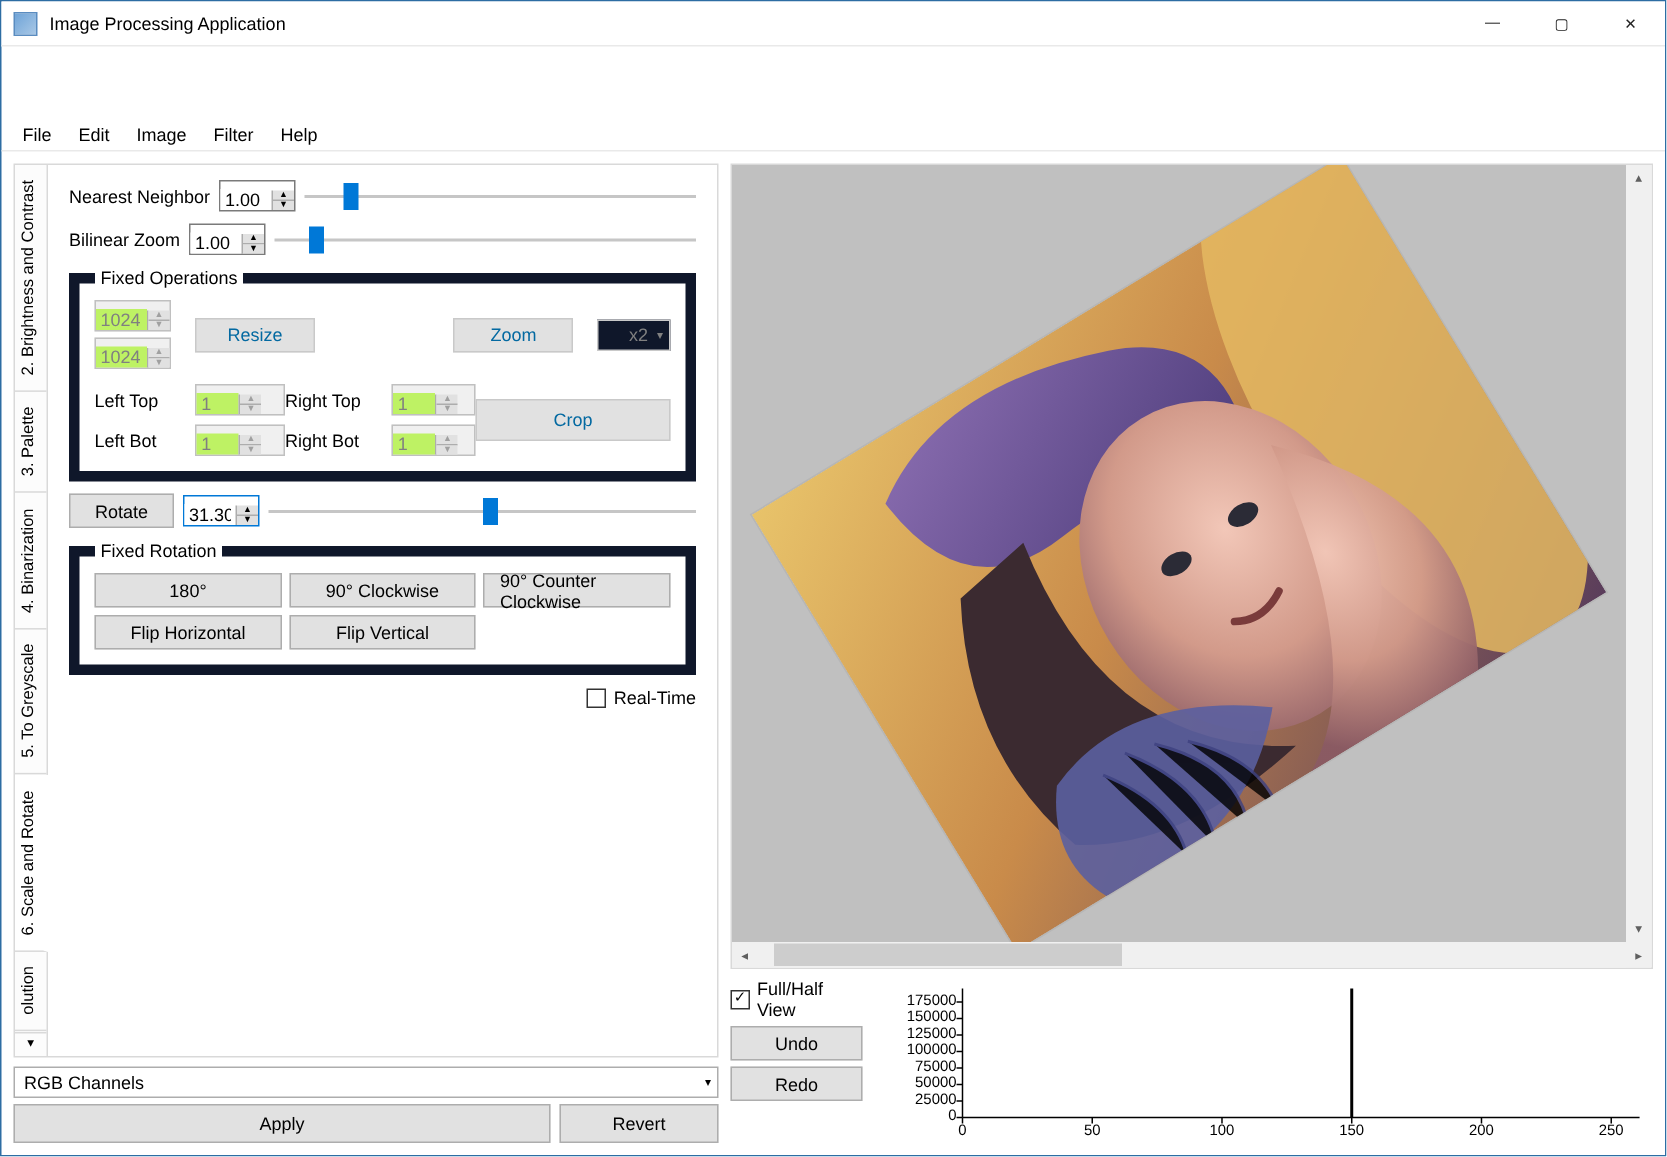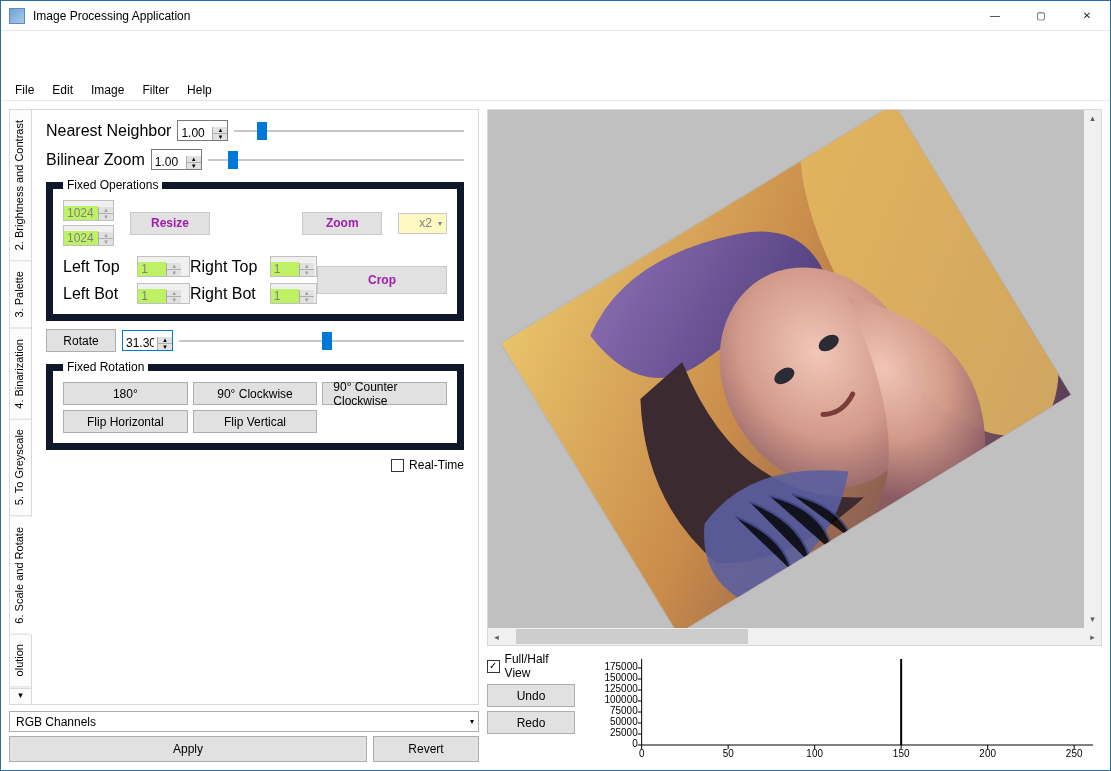--- a/index.html
+++ b/index.html
@@ -24,7 +24,7 @@
   .tabcontent { flex:1; padding:10px 14px; display:flex; flex-direction:column; gap:8px; background:#fff; overflow:auto; }
 
   .row { display:flex; align-items:center; gap:6px; }
-  .label { font-size:16px; }
+  .label { font-size:12px; }
   .spinner { display:flex; align-items:flex-end; border:1px solid #7a7a7a; height:21px; }
   .spinner input { width:34px; border:none; padding:0 3px; font-size:12px; outline:none; }
   .spinner.disabled { border-color:#c0c0c0; background:#f0f0f0; }

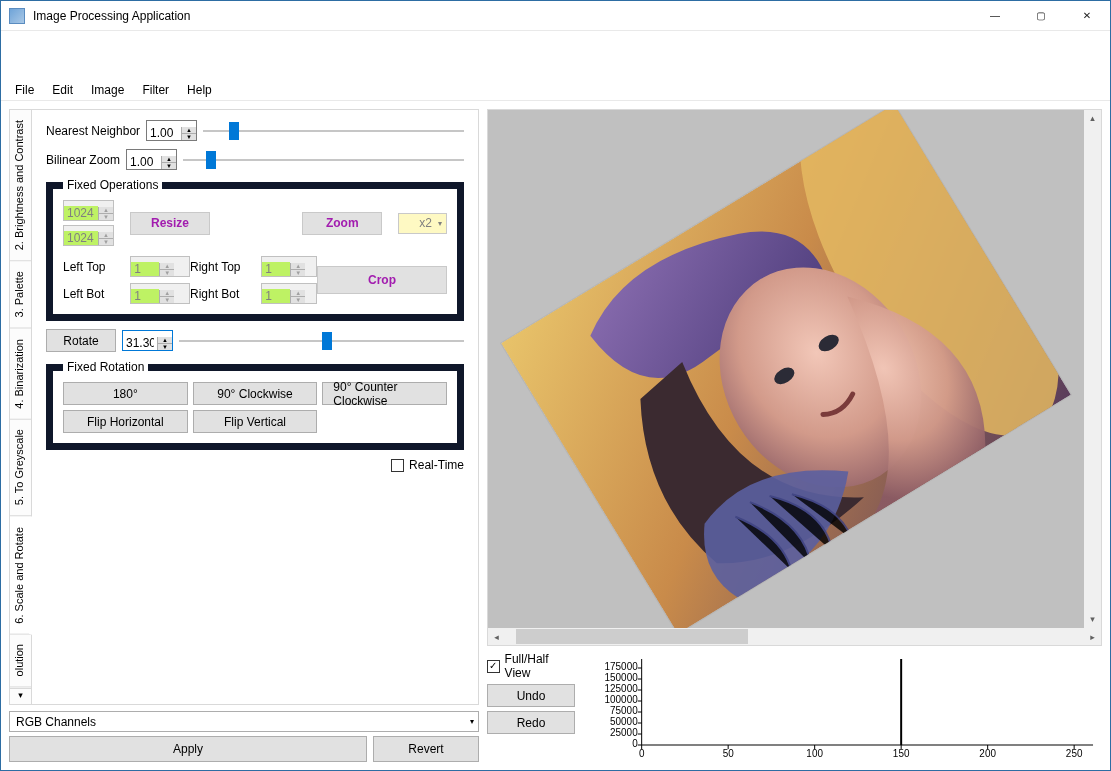--- a/index.html
+++ b/index.html
@@ -42,7 +42,7 @@
   legend { font-size:12px; padding:0 4px; }
 
   .button { display:inline-flex; align-items:center; justify-content:center; background:#e1e1e1; border:1px solid #adadad; padding:0 10px; height:23px; font-size:12px; cursor:default; }
-  .button.disabled { color:#a21caf; border-color:#c9c9c9;font-weight:bold; }
+  .button.disabled { color:#0369a1; border-color:#c9c9c9; }
   .button.wide { width:100%; }
 
   .dropdown { height:21px; border:1px solid #adadad; display:flex; align-items:center; padding:0 4px 0 6px; font-size:12px; }

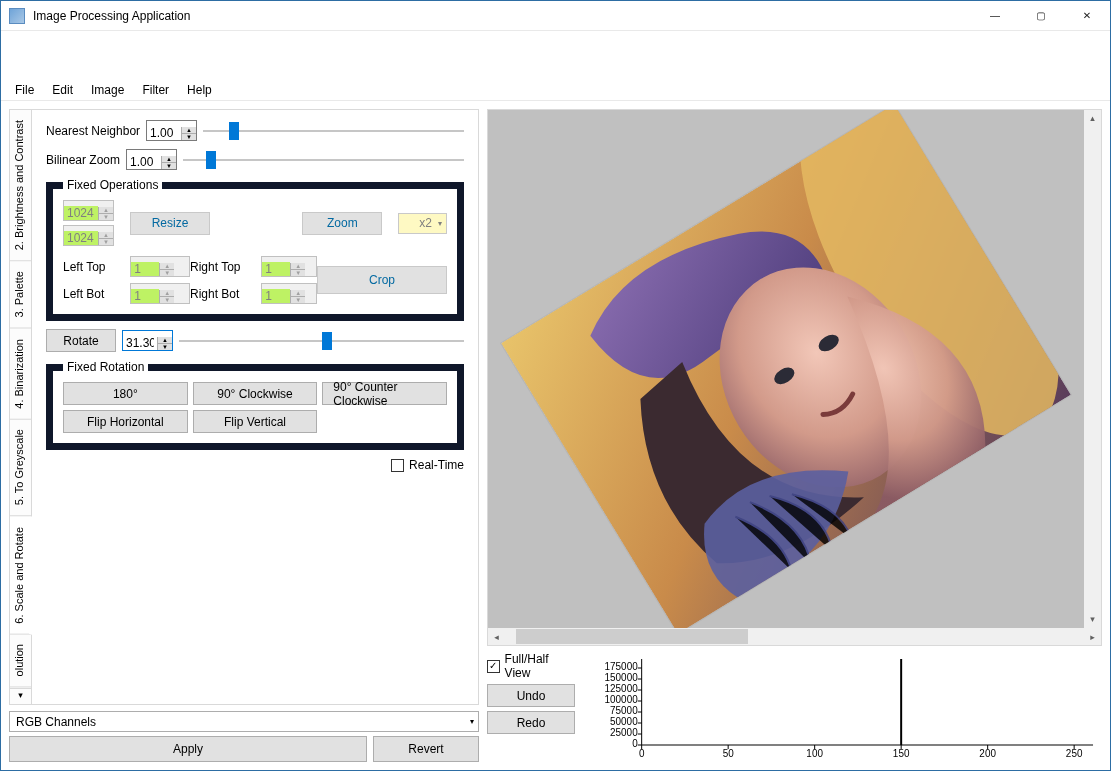--- a/index.html
+++ b/index.html
@@ -46,7 +46,7 @@
   .button.wide { width:100%; }
 
   .dropdown { height:21px; border:1px solid #adadad; display:flex; align-items:center; padding:0 4px 0 6px; font-size:12px; }
-  .dropdown.disabled { background:#fef9c3; color:#808080; border-color:#c9c9c9;padding-left:20px; }
+  .dropdown.disabled { background:#0f172a; color:#808080; border-color:#c9c9c9;padding-left:20px; }
   .dropdown .arrow { margin-left:6px; font-size:8px; }
 
   .checkbox { display:flex; align-items:center; gap:5px; }

